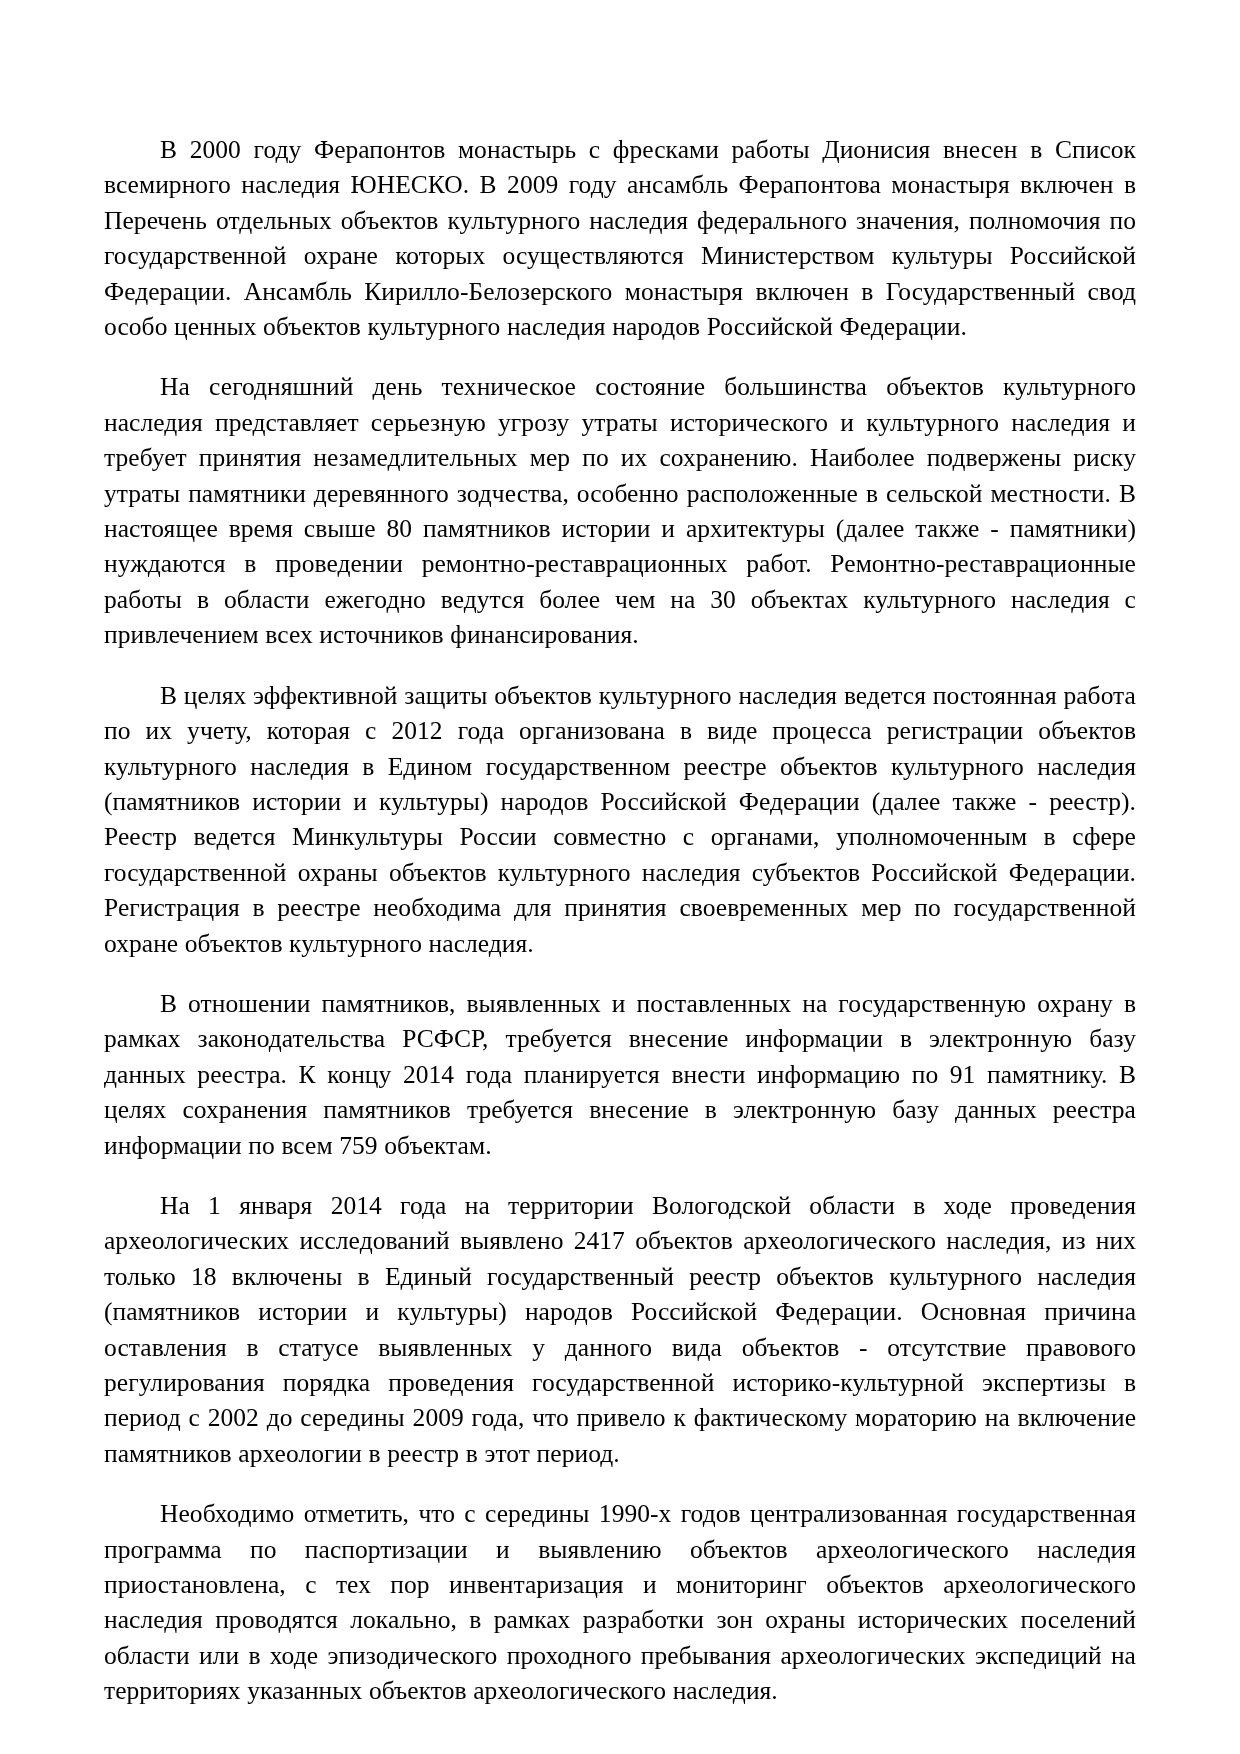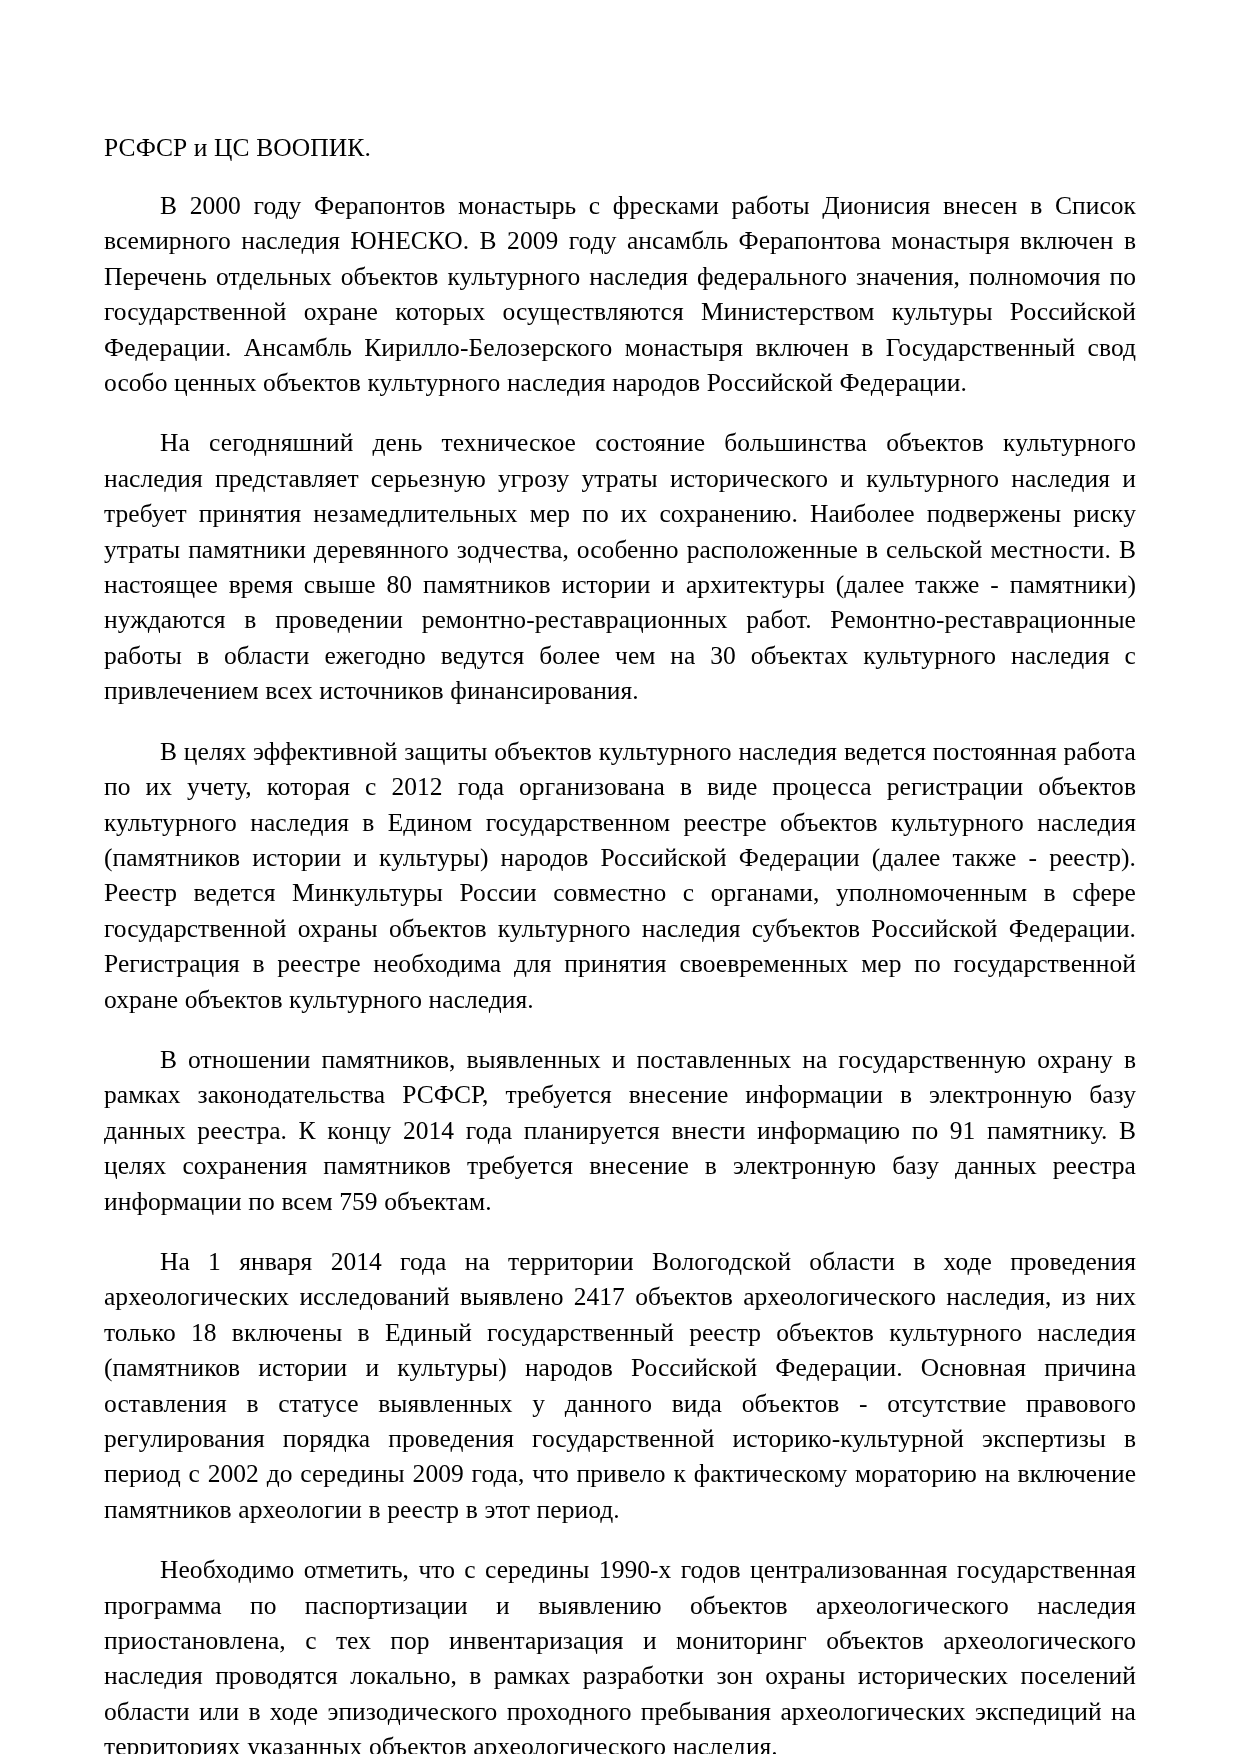--- a/index.html
+++ b/index.html
@@ -53,7 +53,6 @@
 <div class="page">
   <div class="doc-body">
 
-    <div class="heading-line">РСФСР и ЦС ВООПИК.</div>
 
     <p class="para">В 2000 году Ферапонтов монастырь с фресками работы Дионисия внесен в Список всемирного наследия ЮНЕСКО. В 2009 году ансамбль Ферапонтова монастыря включен в Перечень отдельных объектов культурного наследия федерального значения, полномочия по государственной охране которых осуществляются Министерством культуры Российской Федерации. Ансамбль Кирилло-Белозерского монастыря включен в Государственный свод особо ценных объектов культурного наследия народов Российской Федерации.</p>
 

